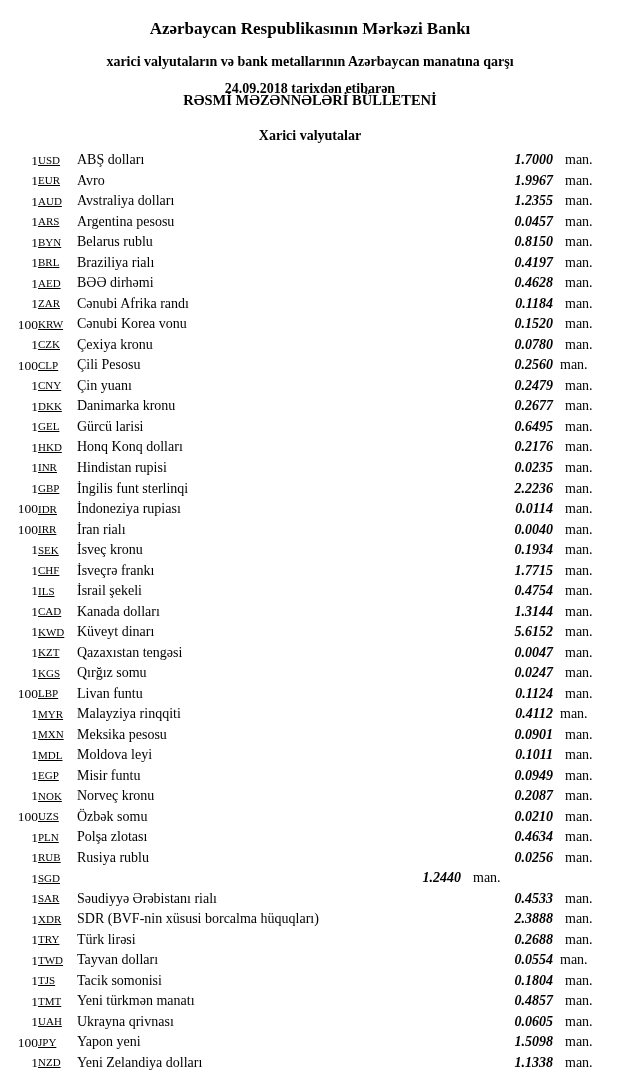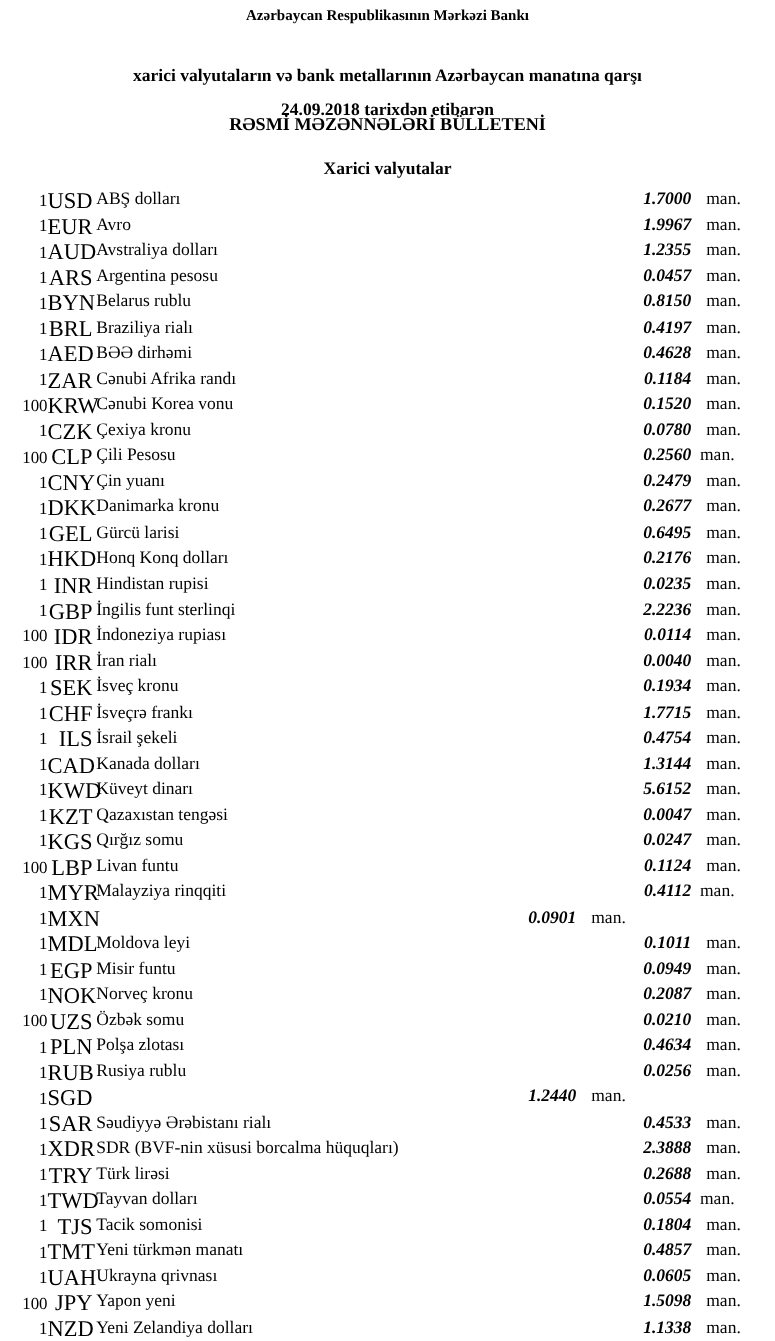--- a/index.html
+++ b/index.html
@@ -21,7 +21,7 @@
     font-weight: bold;
     white-space: nowrap;
   }
-  .bank-name   { top: 5px;  font-size: 12px; }
+  .bank-name   { top: 19px;  font-size: 17px; }
   .date-line   { top: 37px; font-size: 14px; margin-top: 44px; }
   .subtitle    { top: 54px; font-size: 14px; }
   .bulletin    { top: 92px; font-size: 14.5px; }

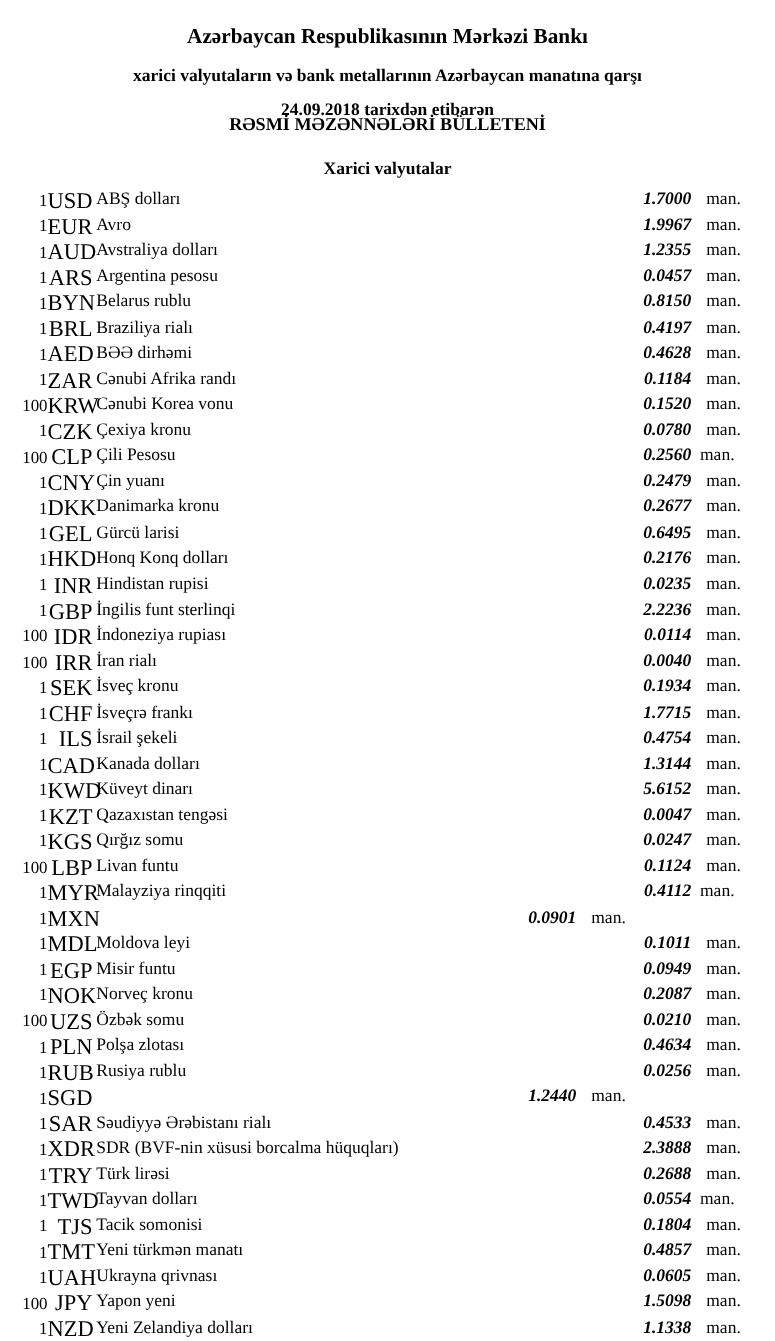--- a/index.html
+++ b/index.html
@@ -42,7 +42,7 @@
     line-height: 1;
   }
   .qty  { text-align: right;  font-size: 13.5px; }
-  .code { text-align: right; font-size: 18px; }
+  .code { text-align: left; font-size: 11px; text-decoration: underline; }
   .name { padding-left: 3px; white-space: nowrap; }
   .rate { text-align: right; font-weight: bold; font-style: italic; font-size: 14px; }
   .man  { padding-left: 12px; }

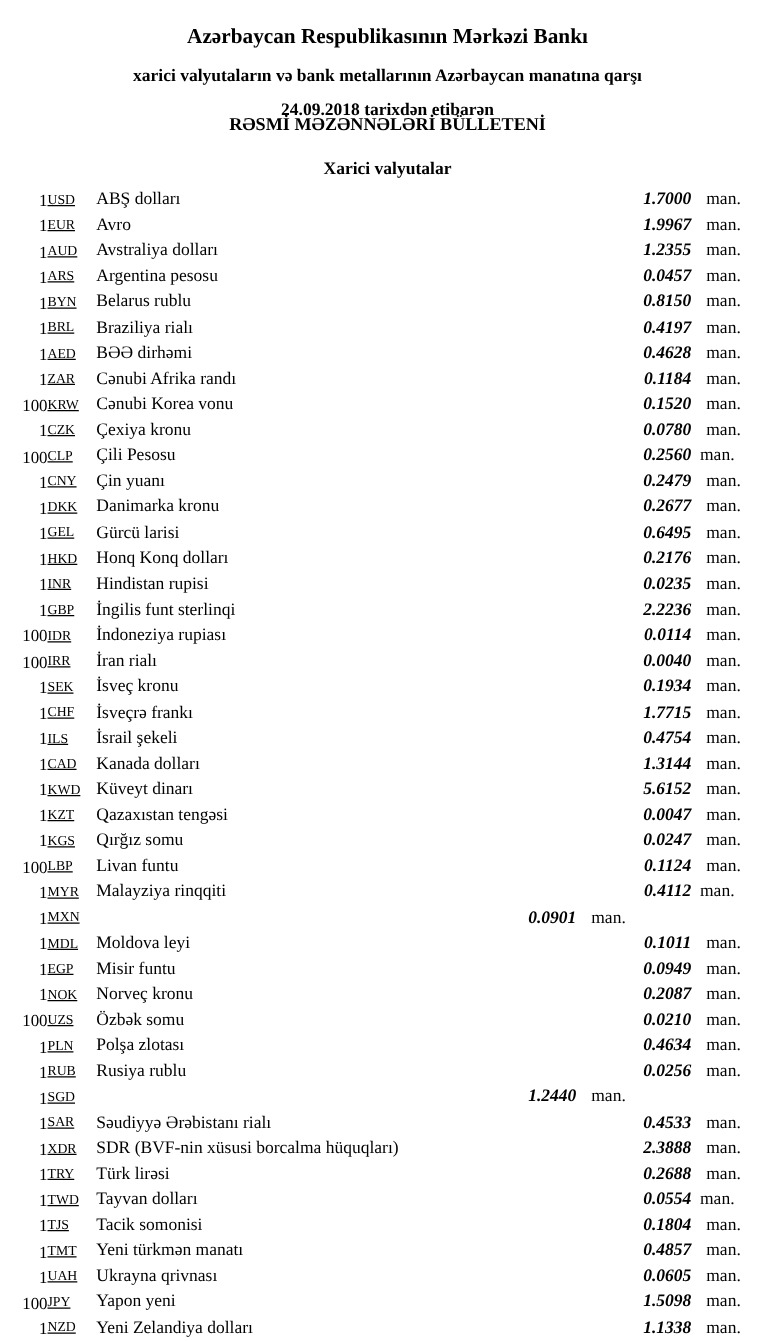--- a/index.html
+++ b/index.html
@@ -258,6 +258,7 @@
       <div class="row">
     <span class="qty">1</span>
     <span class="code">MXN</span>
+    <span class="name">Meksika pesosu</span>
     <span class="rate">0.0901</span>
     <span class="man">man.</span>
   </div>

